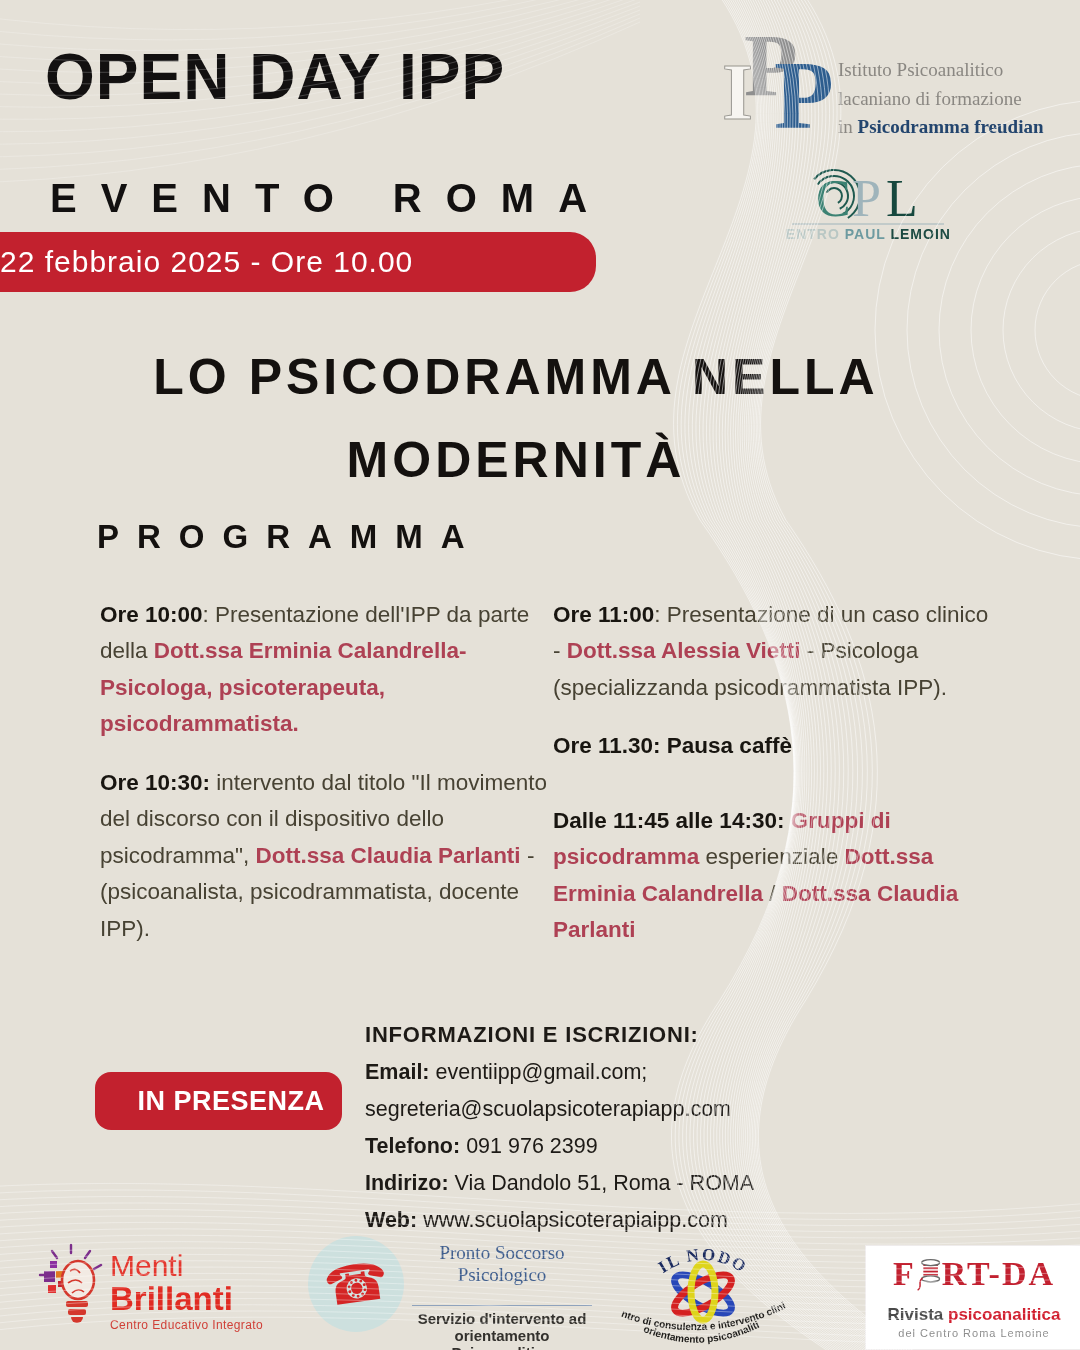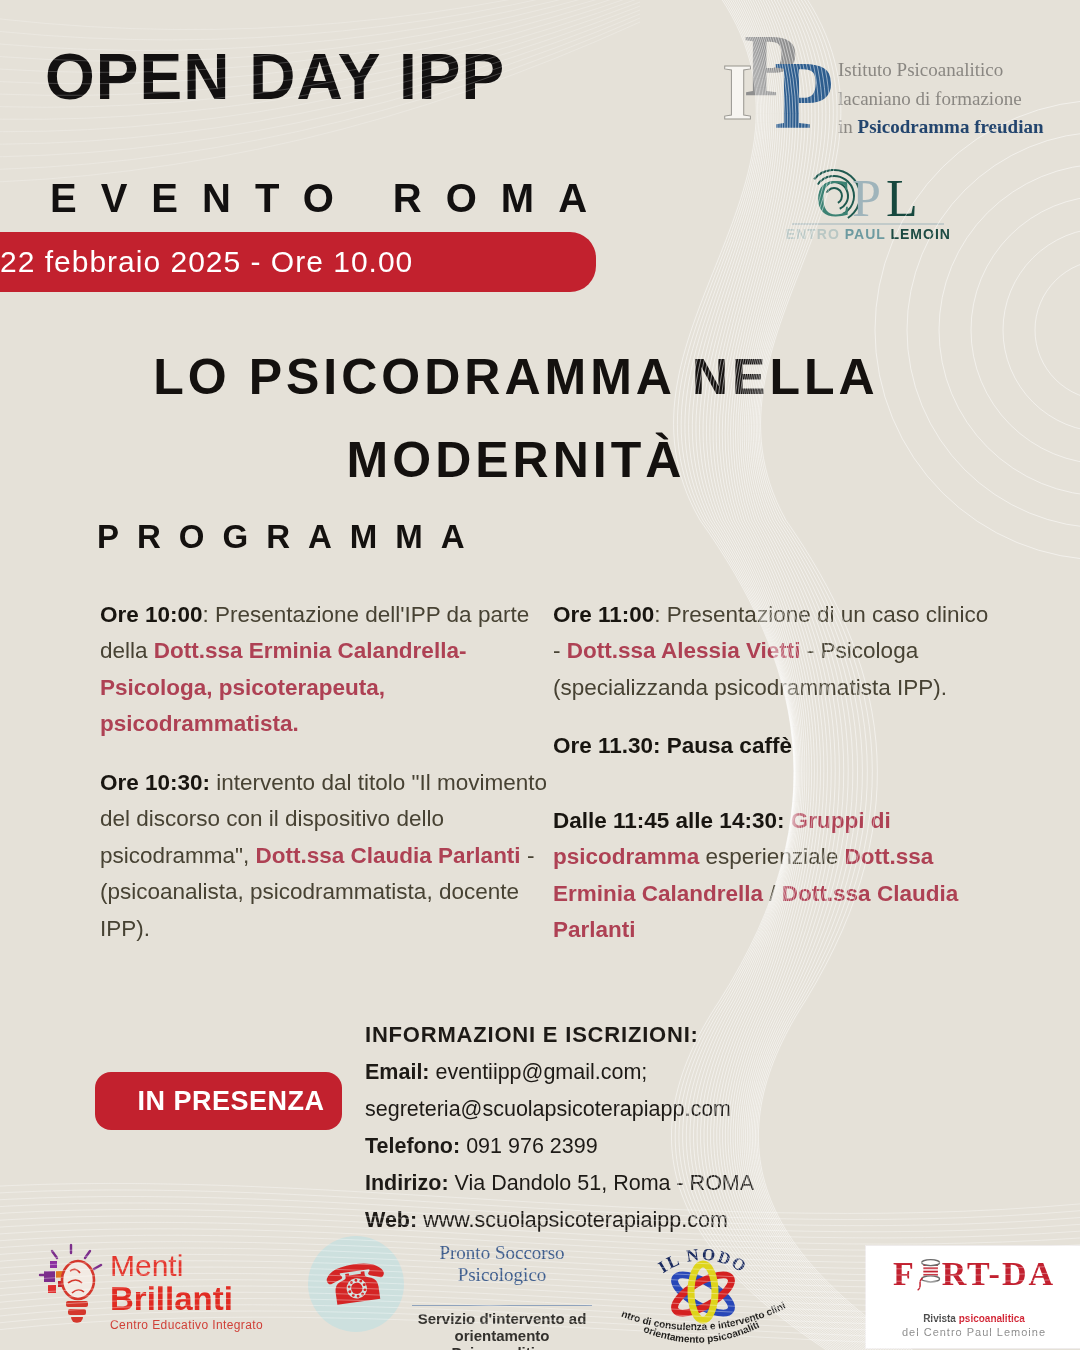--- a/index.html
+++ b/index.html
@@ -74,7 +74,7 @@
 
   .fortda{left:866px;top:1246px;width:200px;background:#ffffff;padding:9px 8px 10px;text-align:center;box-shadow:0 0 0 1px #efecec;}
   .fortda-name{display:flex;align-items:center;justify-content:center;font-family:"Liberation Serif",serif;font-weight:800;font-size:34px;color:#c22130;letter-spacing:2px;line-height:1;}
-  .fortda-sub{font-size:10px;font-weight:700;margin-top:20px;}
+  .fortda-sub{font-size:17px;font-weight:700;margin-top:12px;}
   .fortda-sub .g{color:#4a4a4a;}
   .fortda-sub .r{color:#d11f2f;}
   .fortda-sub2{font-size:11px;color:#8a8a8a;letter-spacing:1px;margin-top:2px;}

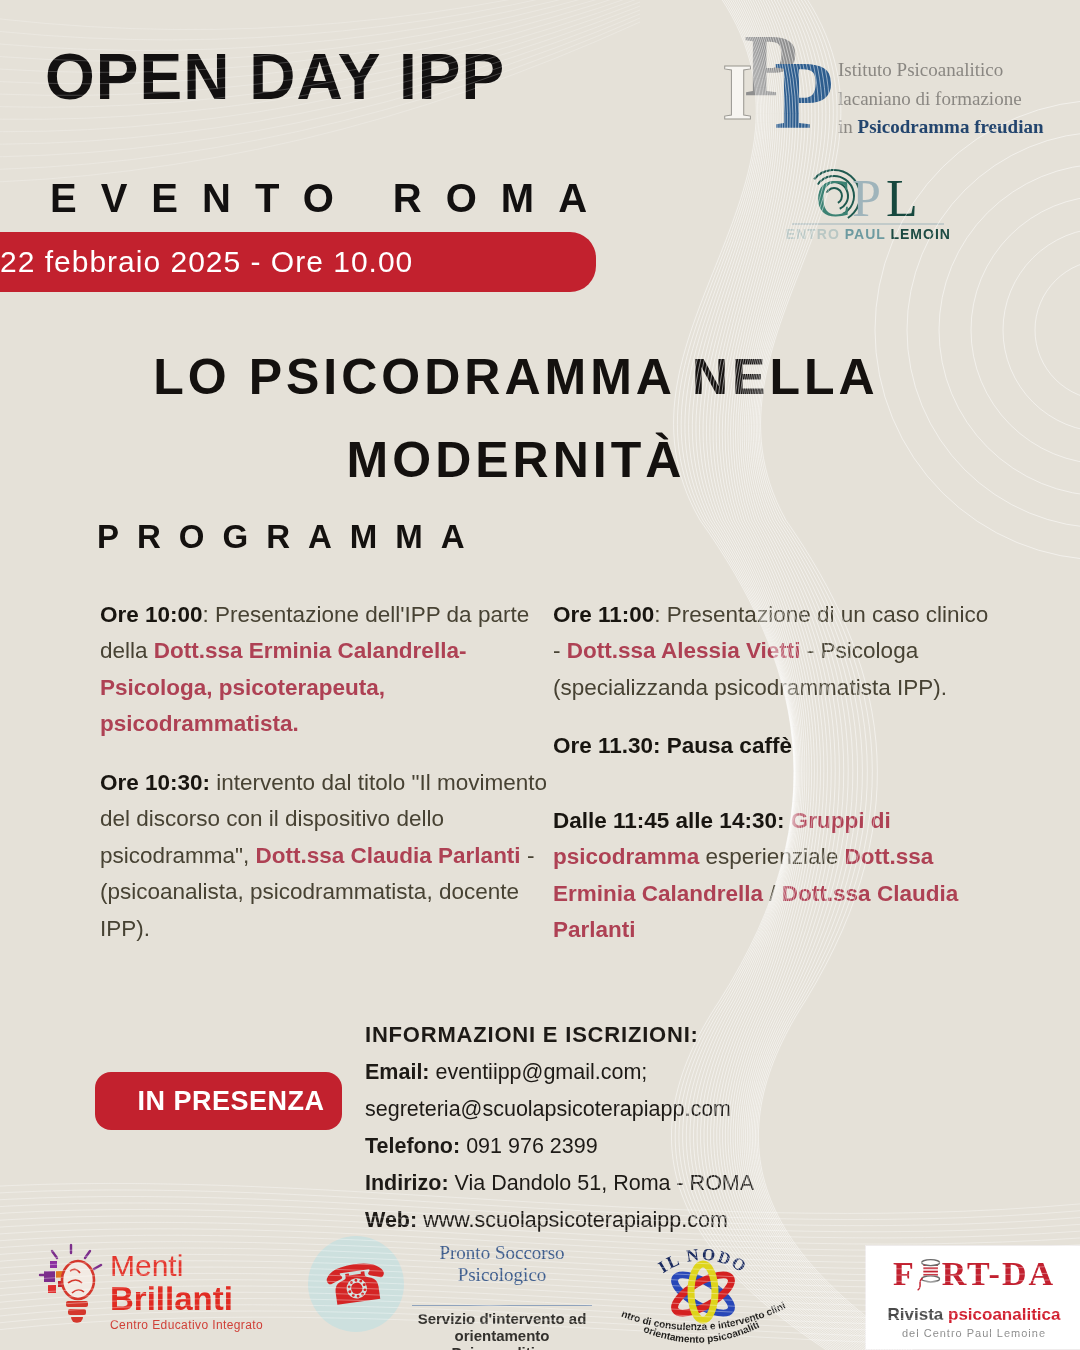--- a/index.html
+++ b/index.html
@@ -225,7 +225,7 @@
       <span>RT-DA</span>
     </div>
     <div class="fortda-sub"><span class="g">Rivista </span><span class="r">psicoanalitica</span></div>
-    <div class="fortda-sub2">del Centro Paul Lemoine</div>
+    <div class="fortda-sub2">del Centro Roma Lemoine</div>
   </div>
 
   <svg id="decor" width="1080" height="1350" viewBox="0 0 1080 1350">

